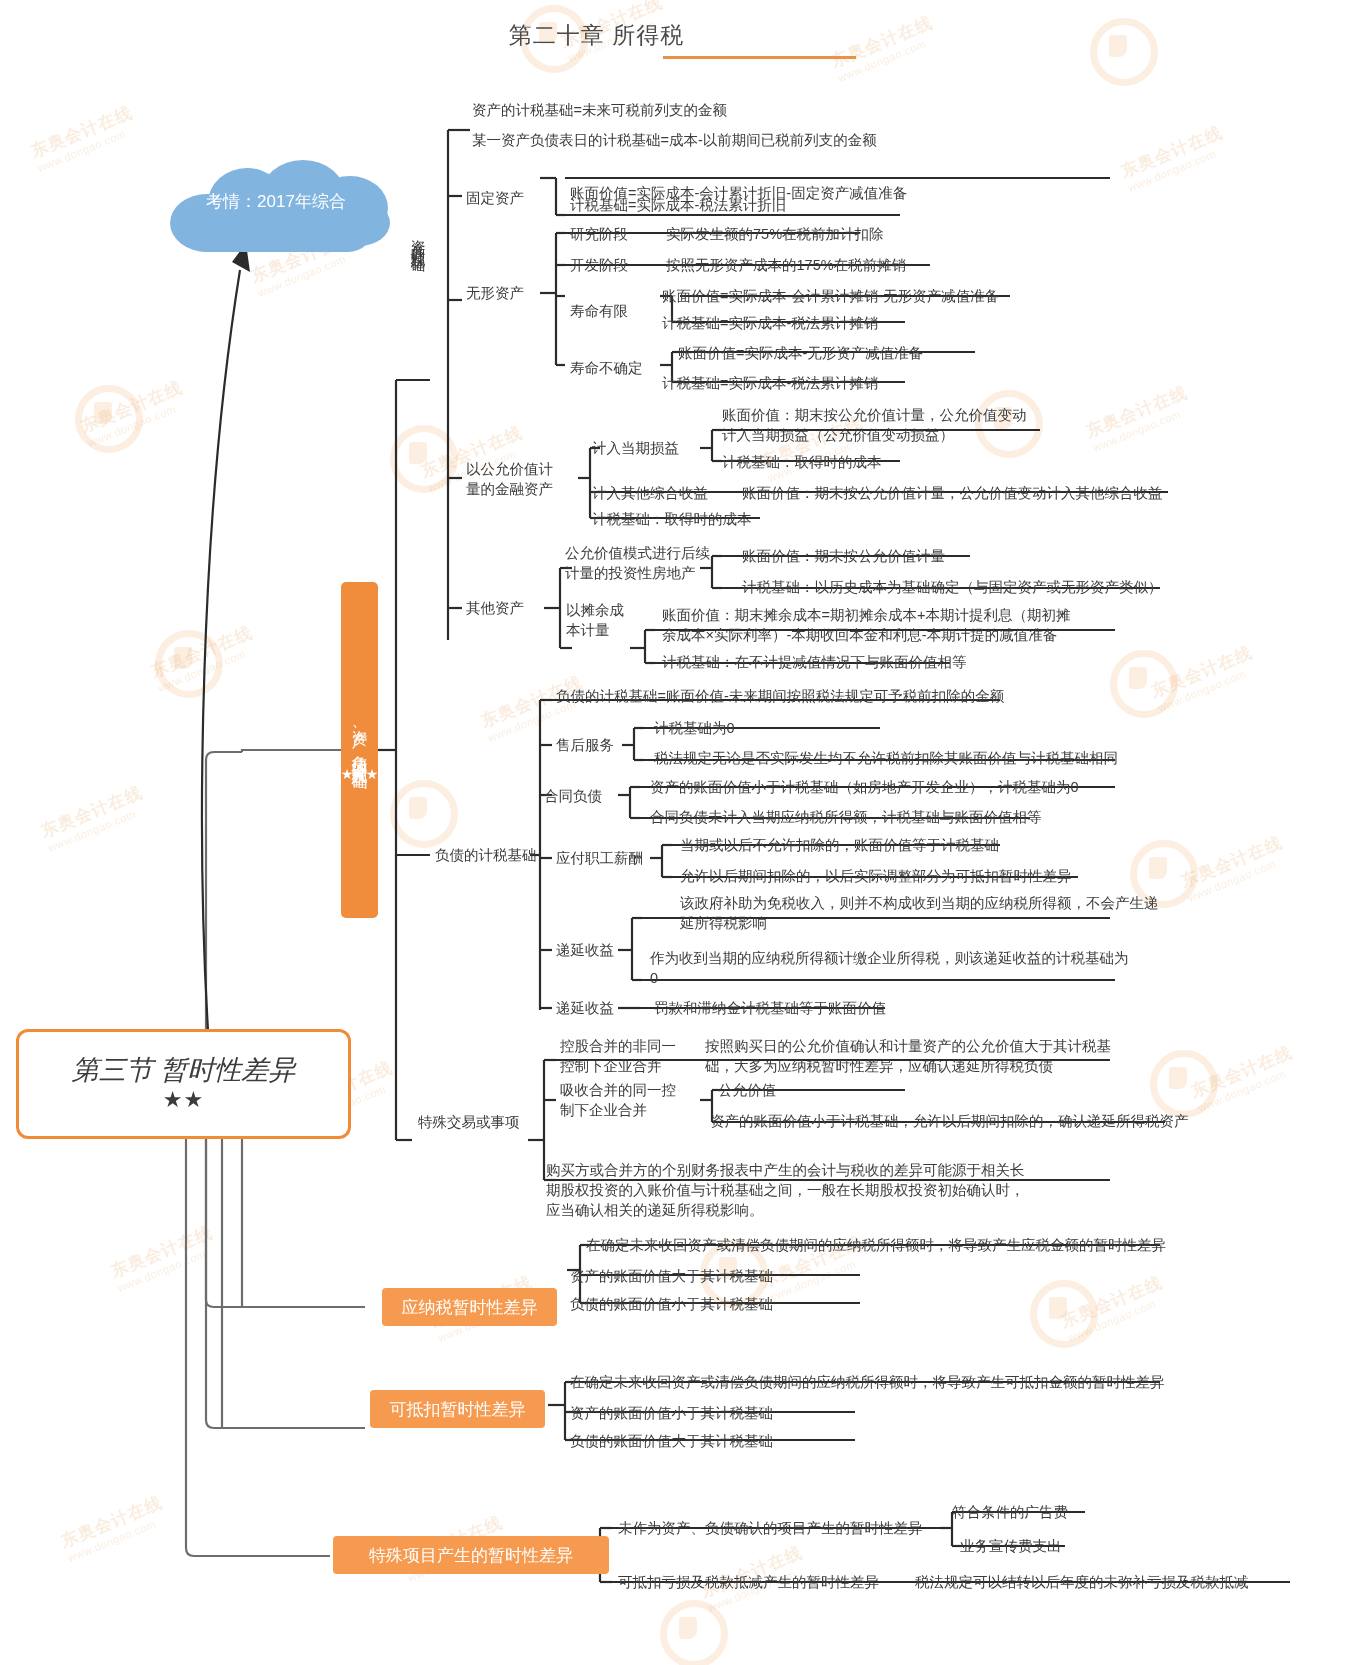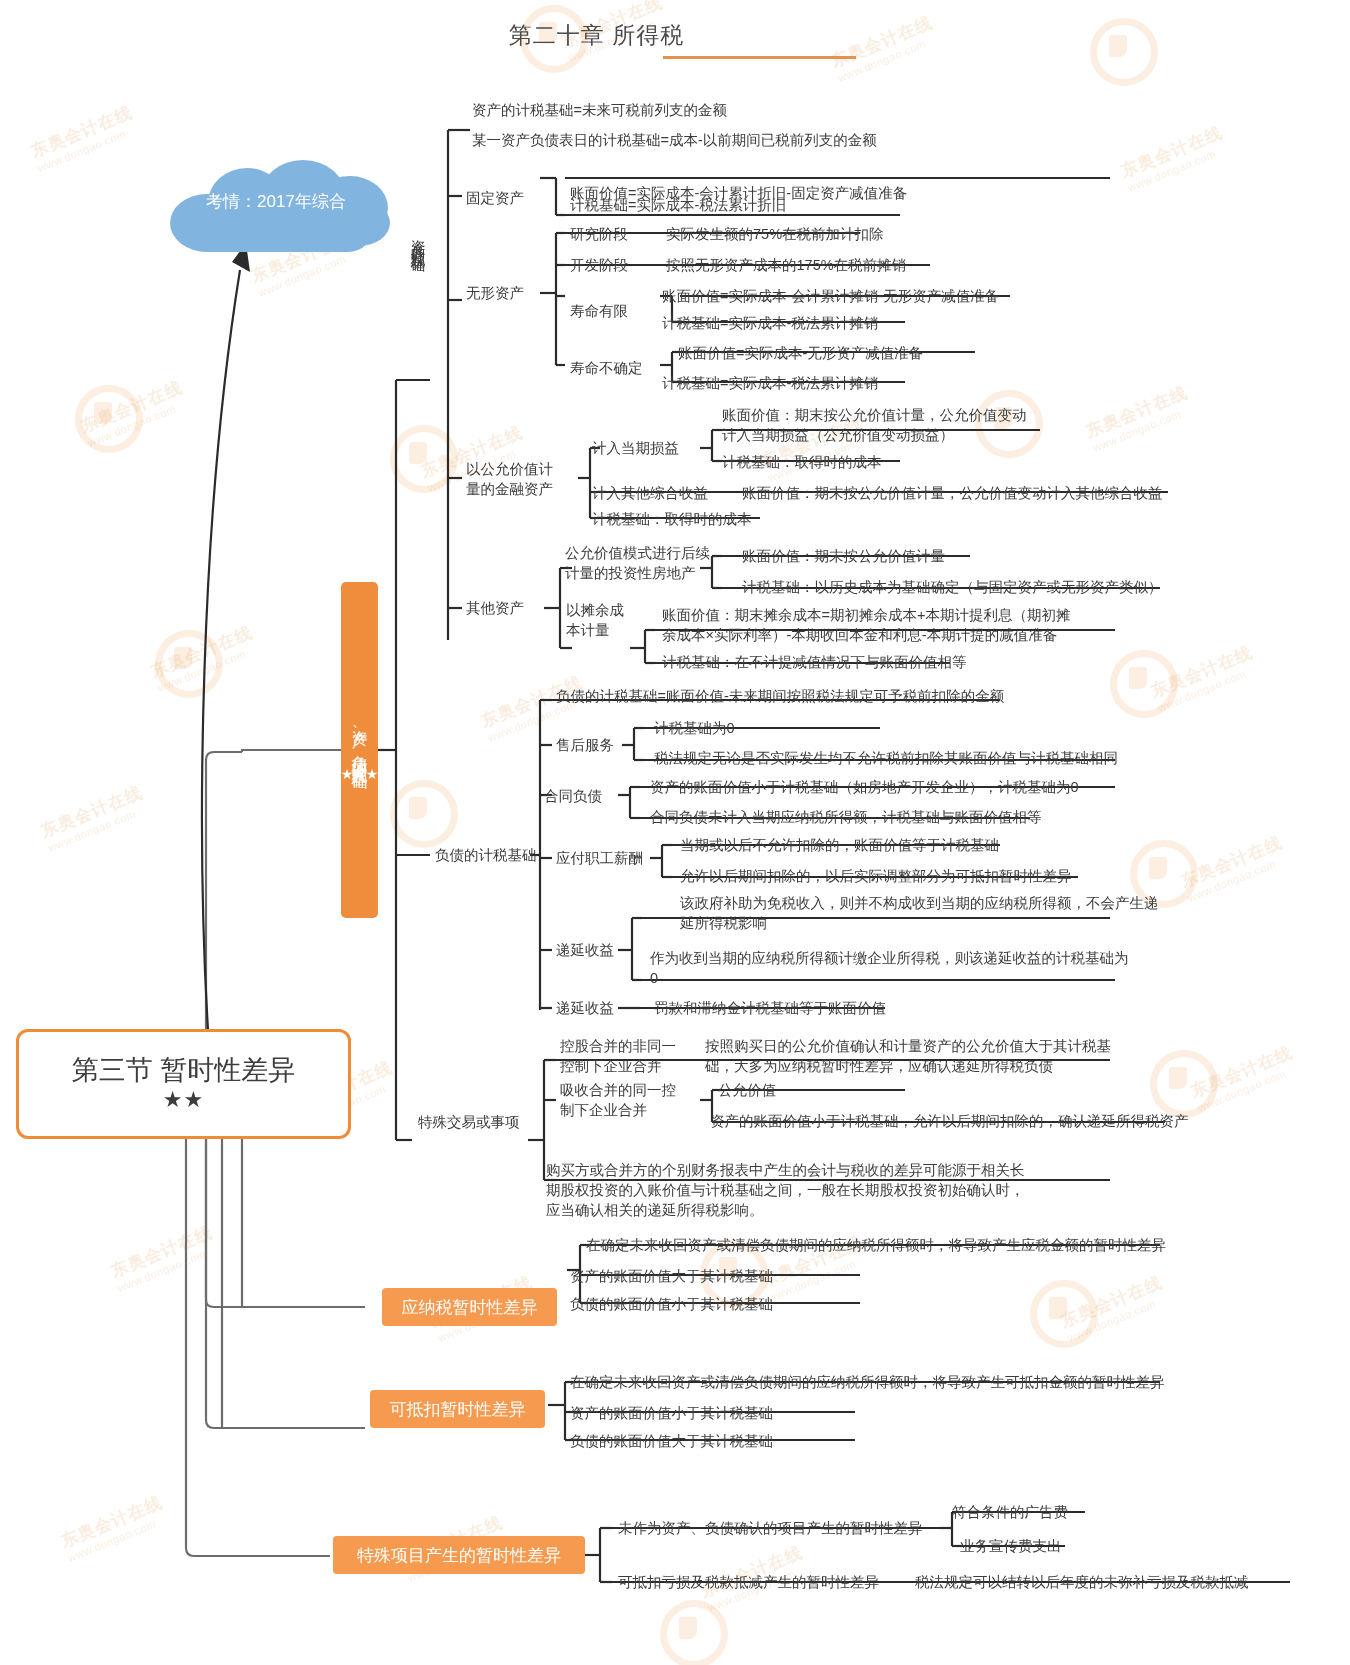--- a/index.html
+++ b/index.html
@@ -32,7 +32,7 @@
   .root-node{position:absolute;left:16px;top:1029px;width:329px;height:104px;
       border:3px solid #f08c38;border-radius:12px;background:#fff;
       display:flex;flex-direction:column;align-items:center;justify-content:center;
-      font-size:27px;color:#3c3c3c;line-height:1.22;}
+      font-size:27px;color:#3c3c3c;line-height:1.22;font-style:italic;}
   .root-node .stars{font-size:22px;letter-spacing:1px;color:#3c3c3c;}
 
   .vlabel{position:absolute;left:341px;top:582px;width:37px;height:336px;

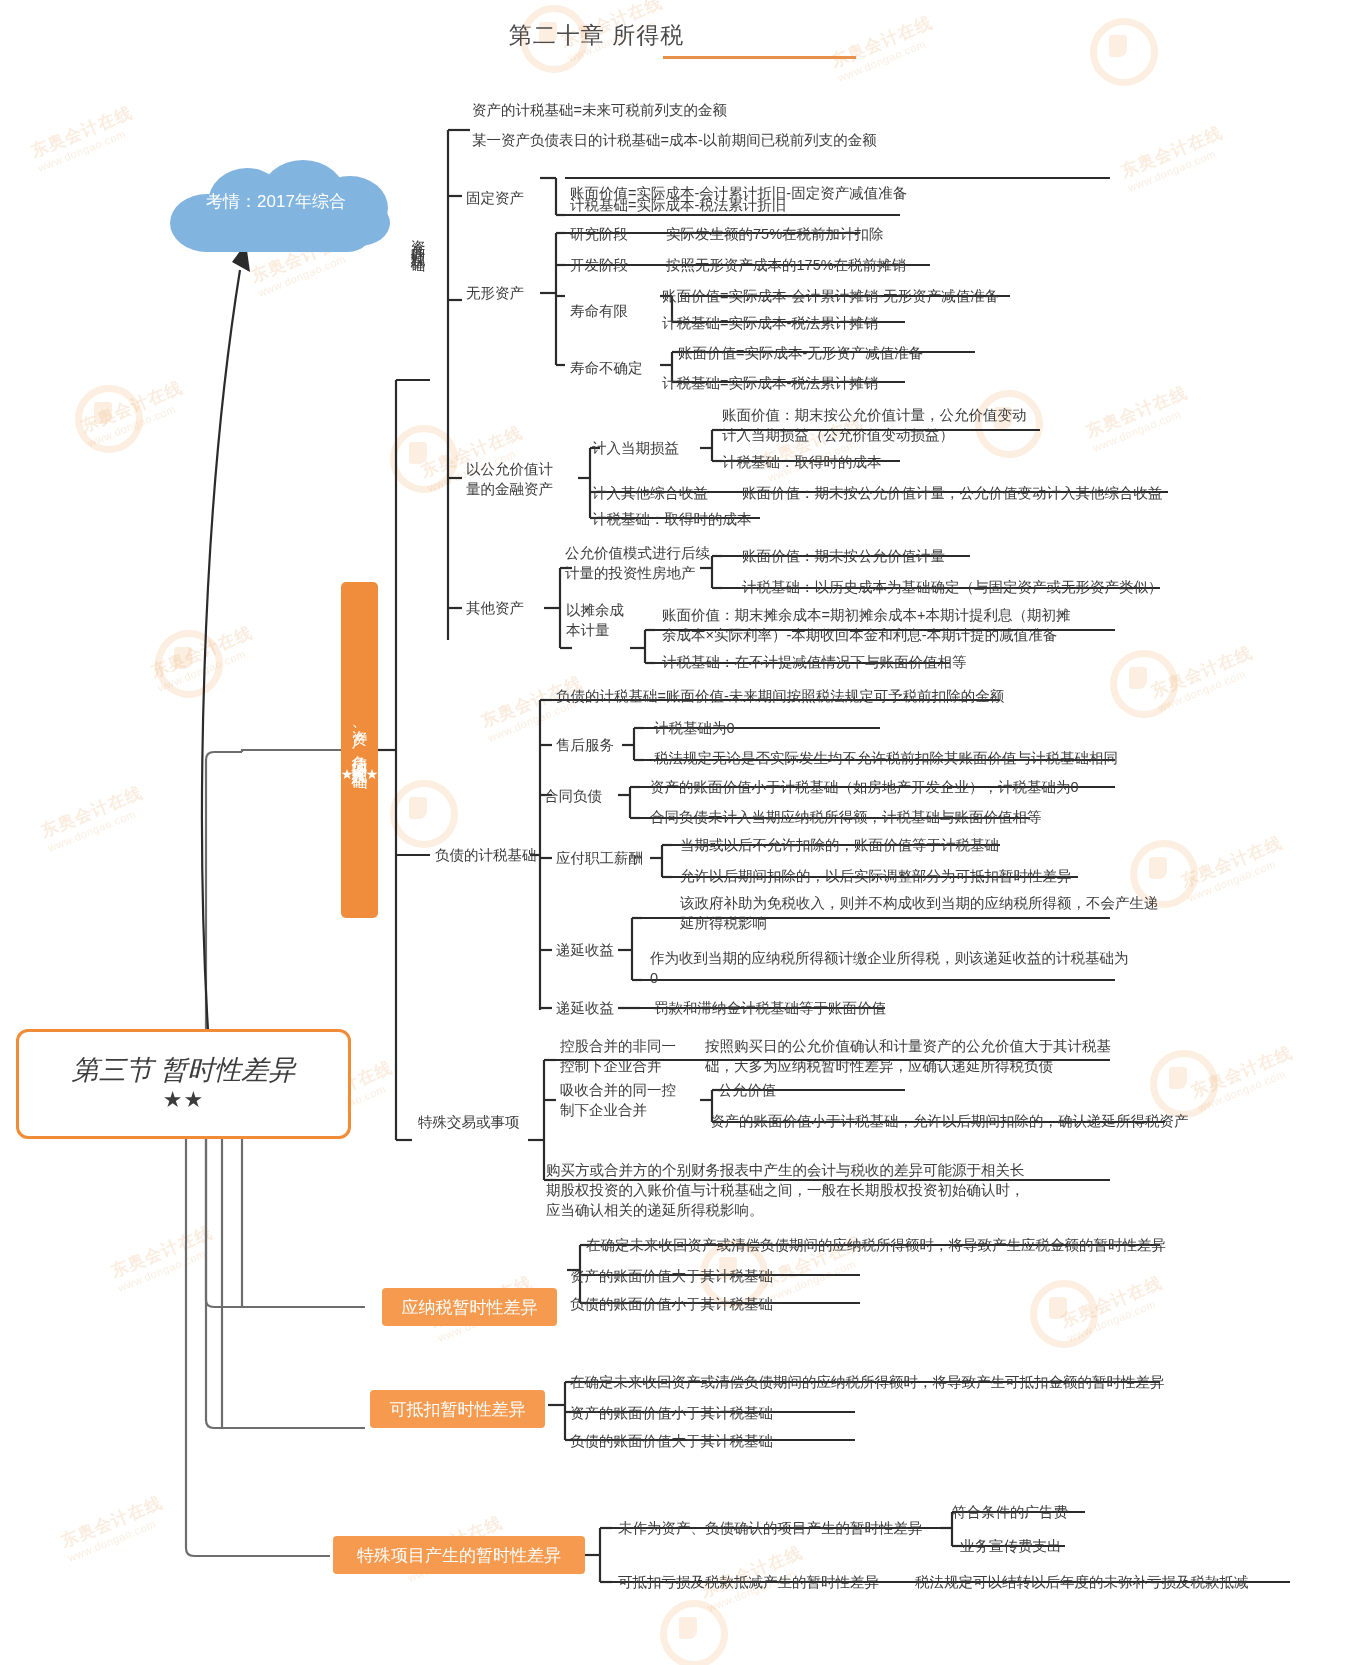--- a/index.html
+++ b/index.html
@@ -388,7 +388,7 @@
 <div class="t" style="left:570px;top:1403px;">资产的账面价值小于其计税基础</div>
 <div class="t" style="left:570px;top:1431px;">负债的账面价值大于其计税基础</div>
 
-<div class="opill" style="left:333px;top:1536px;width:252px;height:38px;">
+<div class="opill" style="left:333px;top:1536px;width:276px;height:38px;">
   <span>特殊项目产生的暂时性差异</span>
 </div>
 <div class="t" style="left:618px;top:1518px;">未作为资产、负债确认的项目产生的暂时性差异</div>

